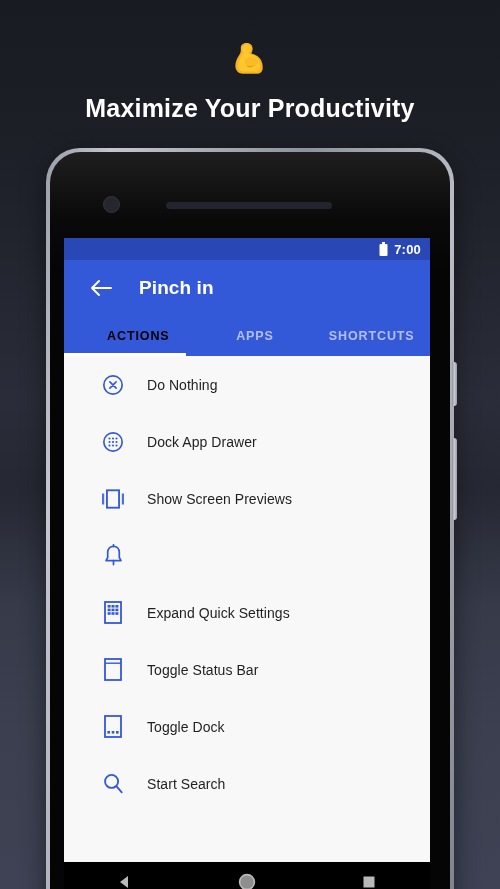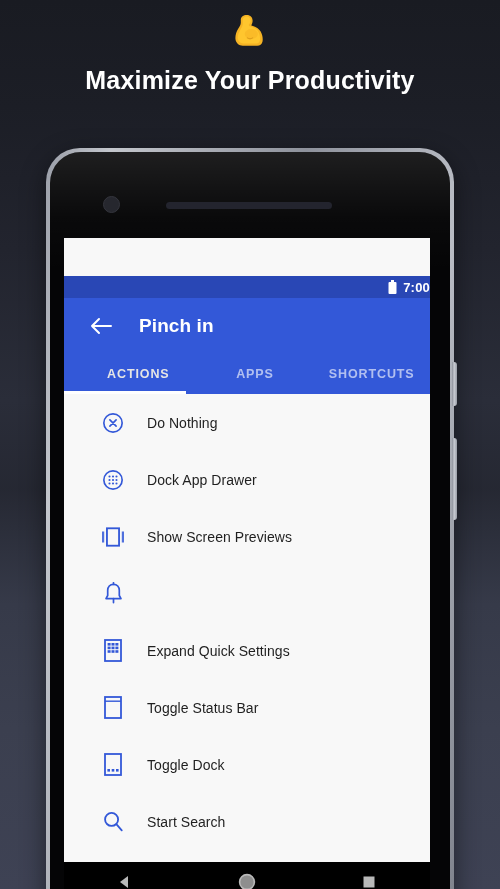--- a/index.html
+++ b/index.html
@@ -34,7 +34,7 @@
     top: 0; left: 0;
     width: 500px;
     text-align: center;
-    padding-top: 4px;
+    padding-top: 32px;
   }
   .promo-emoji {
     font-size: 40px;

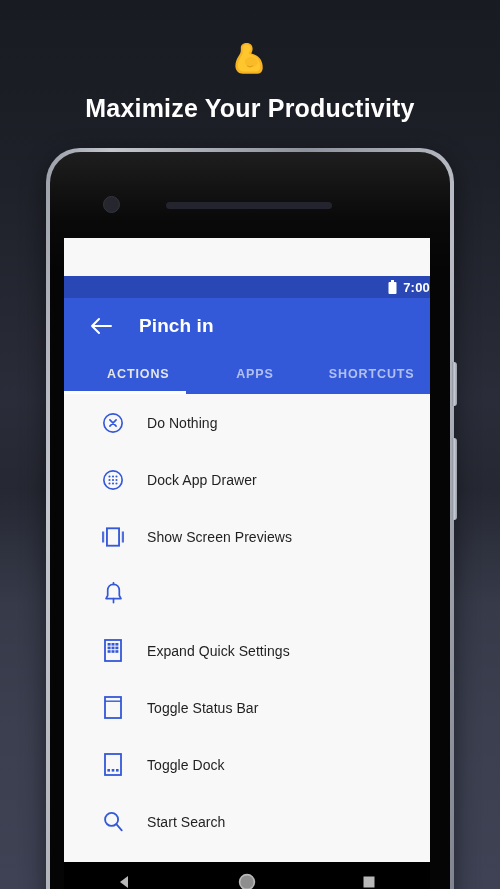--- a/index.html
+++ b/index.html
@@ -129,8 +129,8 @@
     display: flex;
     align-items: center;
     justify-content: flex-end;
+    padding-right: 9px;
     gap: 6px;
-    margin-top: 38px;
   }
   .battery-icon { display: block; }
   .status-time {

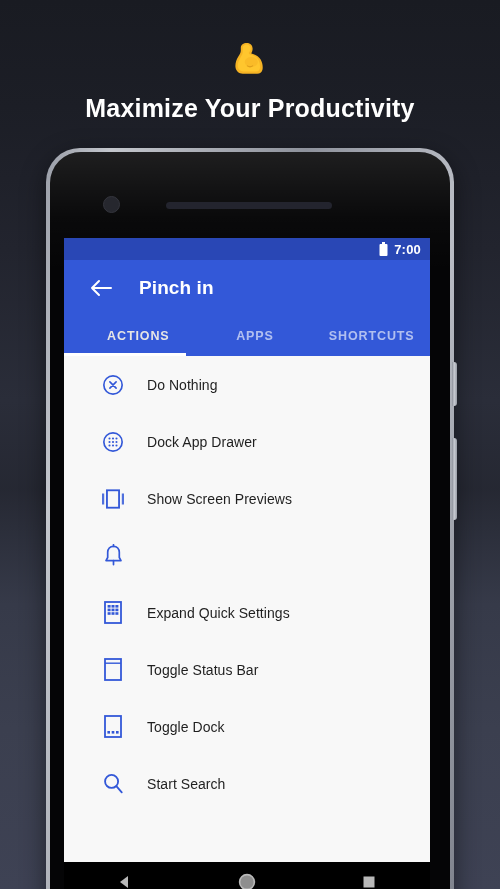--- a/index.html
+++ b/index.html
@@ -177,7 +177,7 @@
     color: rgba(255,255,255,0.62);
     cursor: pointer;
   }
-  .tab.active { color: #e5e5e5; margin-left: 16px; }
+  .tab.active { color: #000000; margin-left: 16px; }
   .tab-indicator {
     position: absolute;
     bottom: 0;

